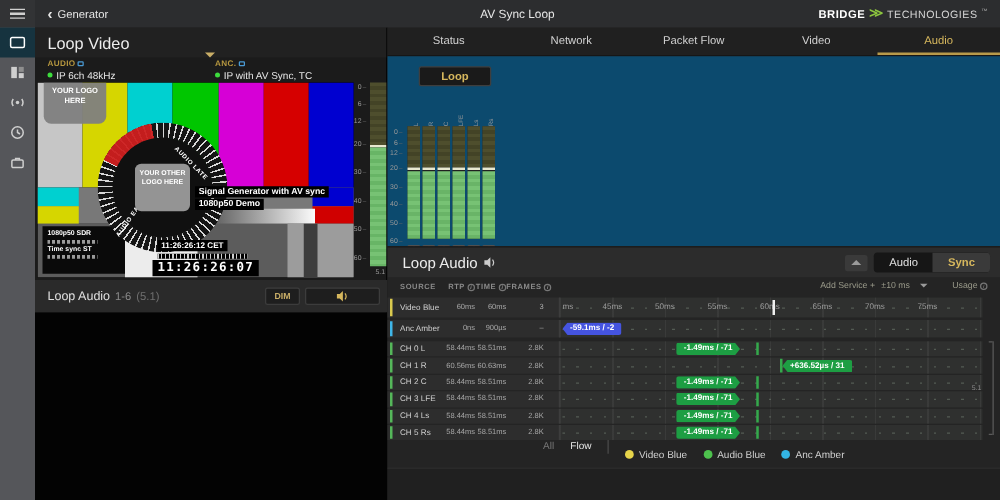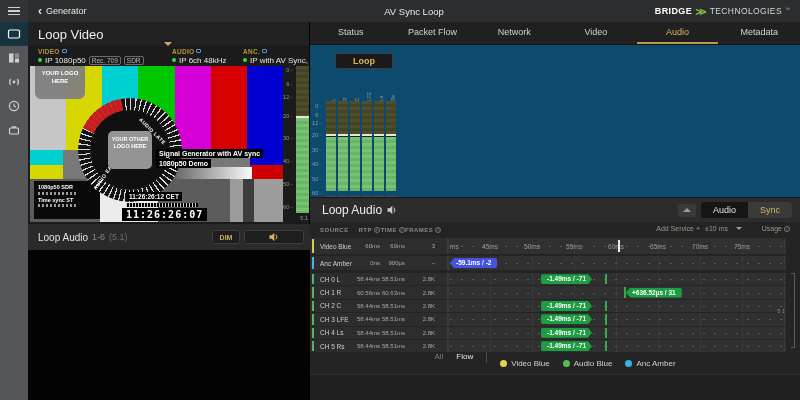--- a/index.html
+++ b/index.html
@@ -348,8 +348,8 @@
   <section id="right-panel">
     <div class="tabs" id="tabs">
         <div class="tab">Status</div>
+        <div class="tab">Network</div>
         <div class="tab">Packet Flow</div>
-        <div class="tab">Network</div>
         <div class="tab">Video</div>
         <div class="tab active">Audio</div>
         <div class="tab">Metadata</div>

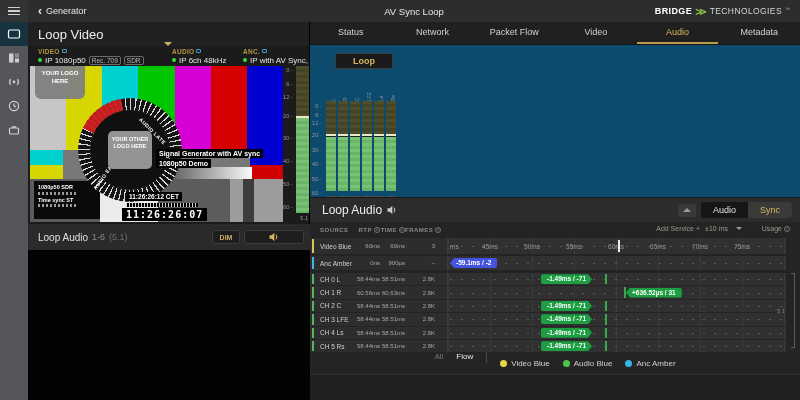--- a/index.html
+++ b/index.html
@@ -352,7 +352,6 @@
         <div class="tab">Packet Flow</div>
         <div class="tab">Video</div>
         <div class="tab active">Audio</div>
-        <div class="tab">Metadata</div>
       </div>
 
     <div class="audio-panel">

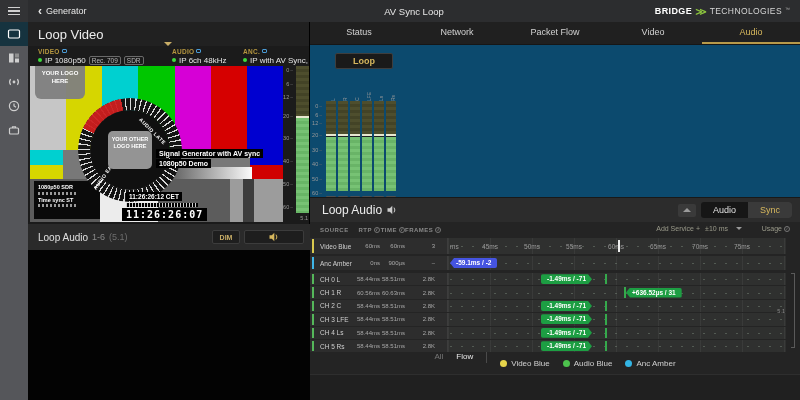--- a/index.html
+++ b/index.html
@@ -240,18 +240,6 @@
       <div class="mode-pointer"></div>
     </div>
     <div class="streams" id="streams">
-        <div class="stream">
-          <div class="s-label">
-            <span>VIDEO</span>
-            <span class="s-ext"></span>
-          </div>
-          <div class="s-value">
-            <span class="dot ok"></span>
-            <span class="s-val">IP 1080p50</span>
-            <span class="tag">Rec. 709</span>
-            <span class="tag">SDR</span>
-          </div>
-        </div>
         <div class="stream">
           <div class="s-label">
             <span>AUDIO</span>

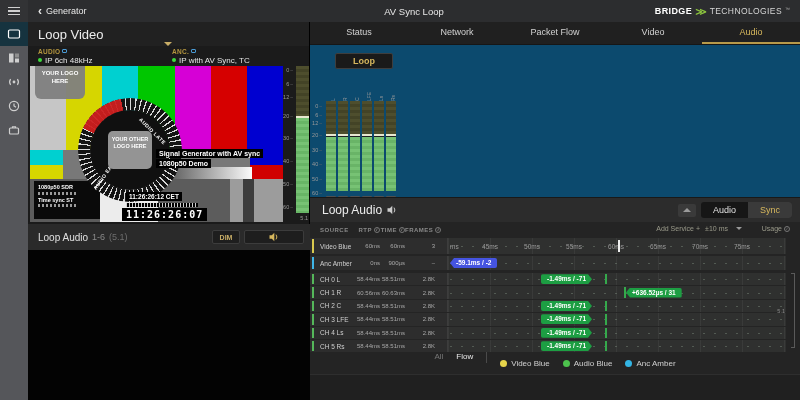--- a/index.html
+++ b/index.html
@@ -128,7 +128,7 @@
   .collapse-btn .tri-up{width:0;height:0;border-left:4px solid transparent;border-right:4px solid transparent;border-bottom:4px solid #9a9a9a;}
   .segmented{display:flex;background:#161616;border-radius:3px;overflow:hidden;}
   .seg{padding:3px 12px;font-size:9px;color:#e0e0e0;background:transparent;border:none;font-family:inherit;cursor:pointer;}
-  .seg.active{background:#3a3a3a;color:#d6b75d;font-weight:normal;}
+  .seg.active{background:#3a3a3a;color:#d6b75d;font-weight:bold;}
 
   .sync-table{position:absolute;top:200px;left:0;right:0;height:152px;background:#242424;}
   .thead{position:absolute;top:0;left:0;right:0;height:16px;display:flex;align-items:center;}

